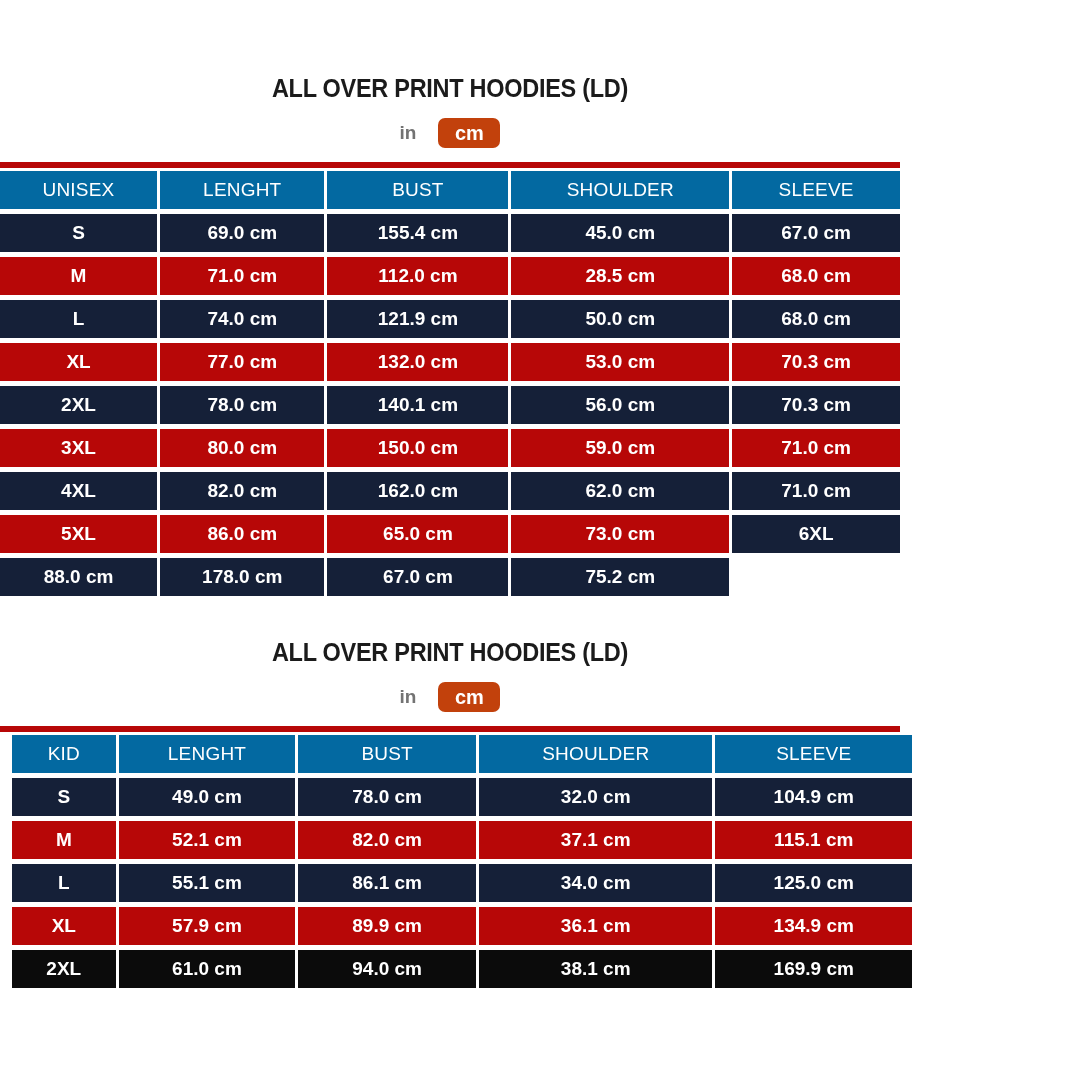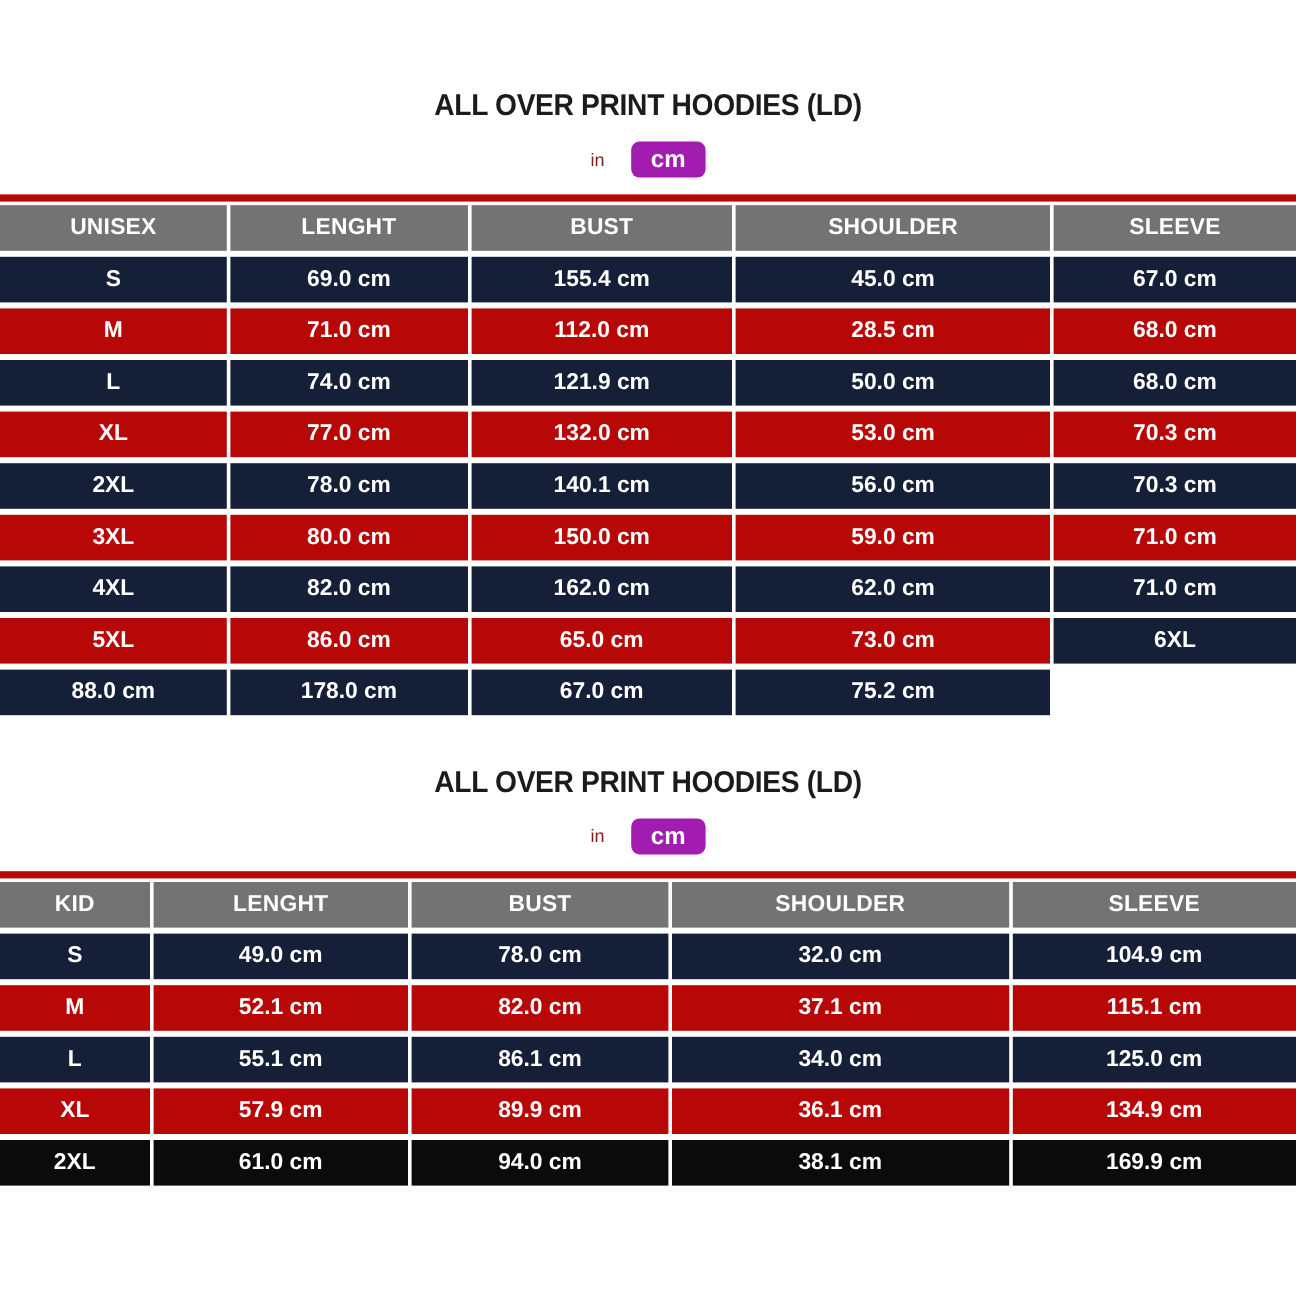--- a/index.html
+++ b/index.html
@@ -15,7 +15,7 @@
     background: #ffffff;
     overflow: hidden;
   }
-  .chart-section { width: 1080px; }
+  .chart-section { width: 900px; }
   .chart-section.s0 { padding-top: 74px; }
   .chart-section.s1 { padding-top: 42px; }
 

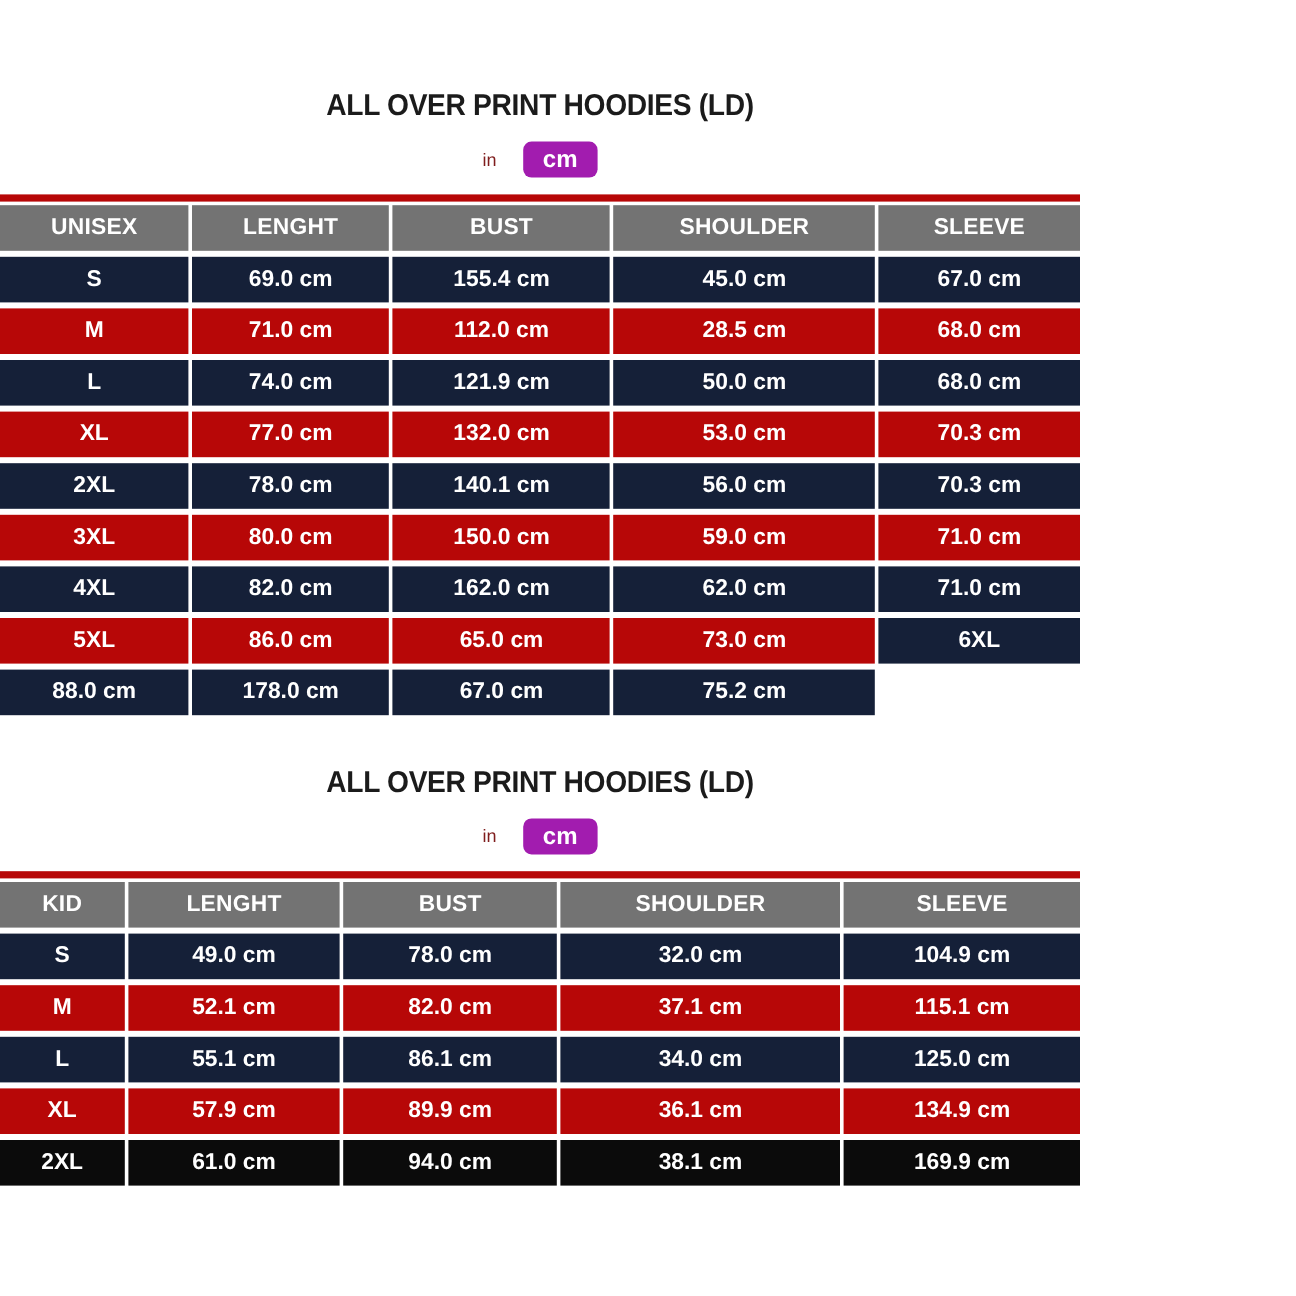--- a/index.html
+++ b/index.html
@@ -38,9 +38,9 @@
     gap: 22px;
   }
   .unit-in {
-    font-size: 15px;
-    font-weight: 400;
-    color: #7f1d1d;
+    font-size: 19px;
+    font-weight: 700;
+    color: #737373;
     cursor: pointer;
   }
   .unit-cm {

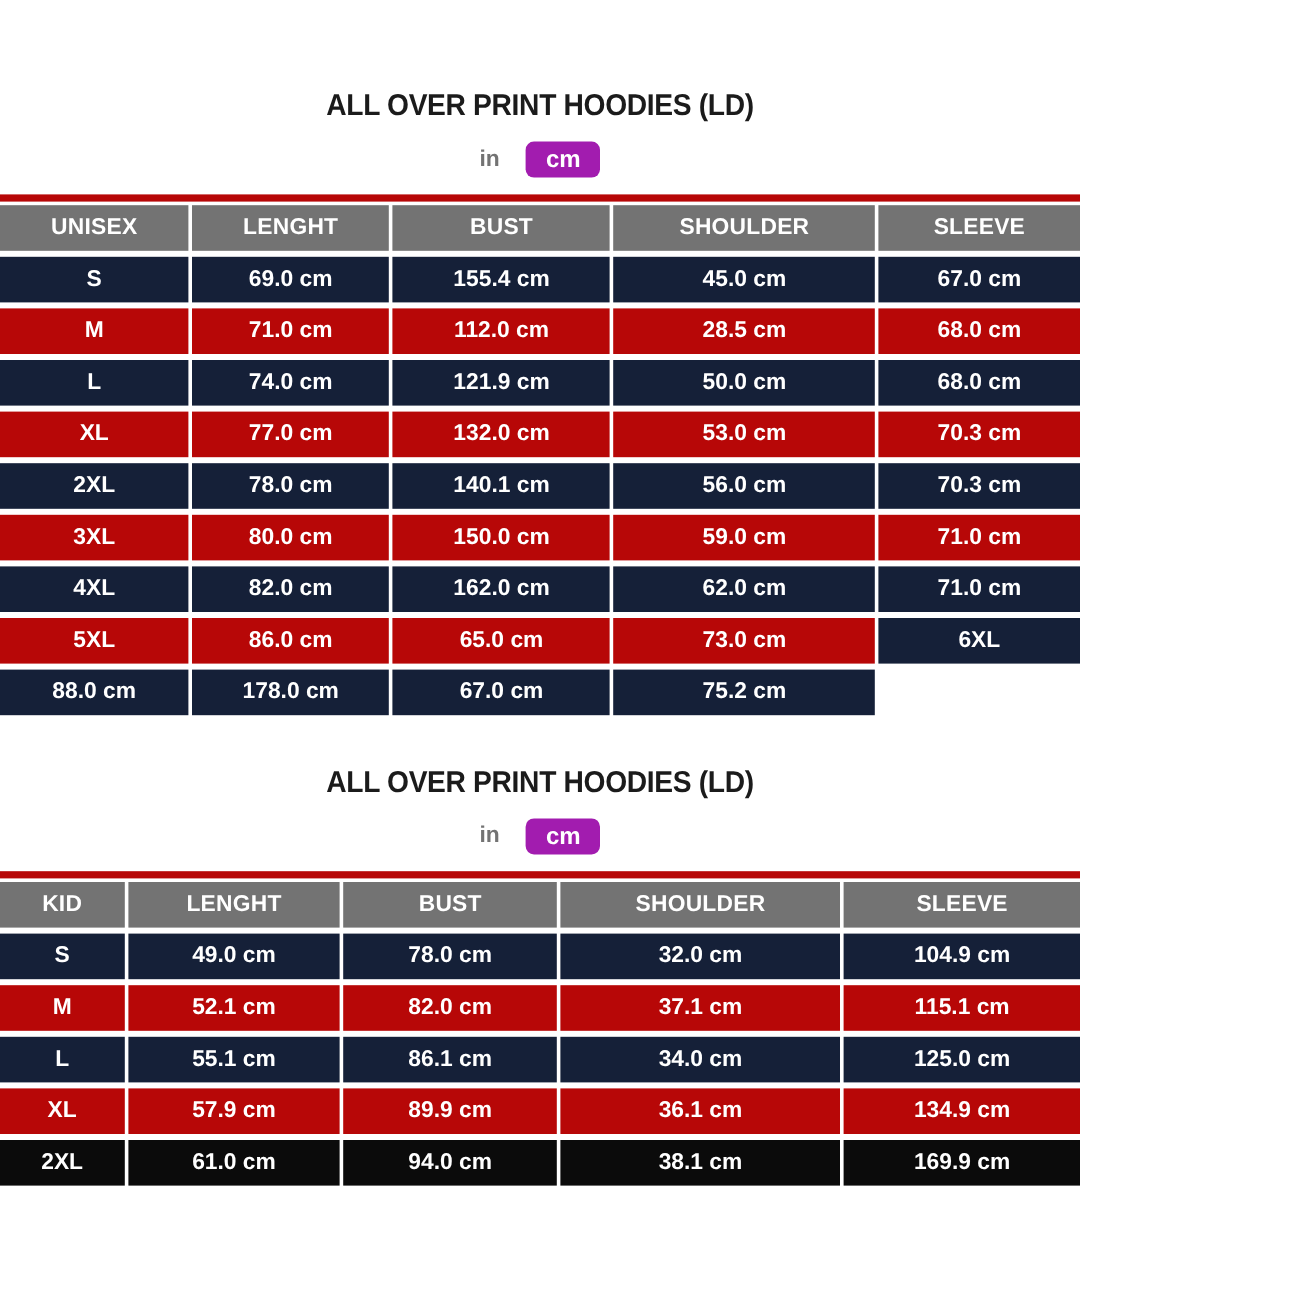--- a/index.html
+++ b/index.html
@@ -50,7 +50,7 @@
     width: 62px;
     height: 30px;
     border-radius: 7px;
-    background: #a21caf;
+    background: #c2410c;
     color: #ffffff;
     font-size: 20px;
     font-weight: 700;

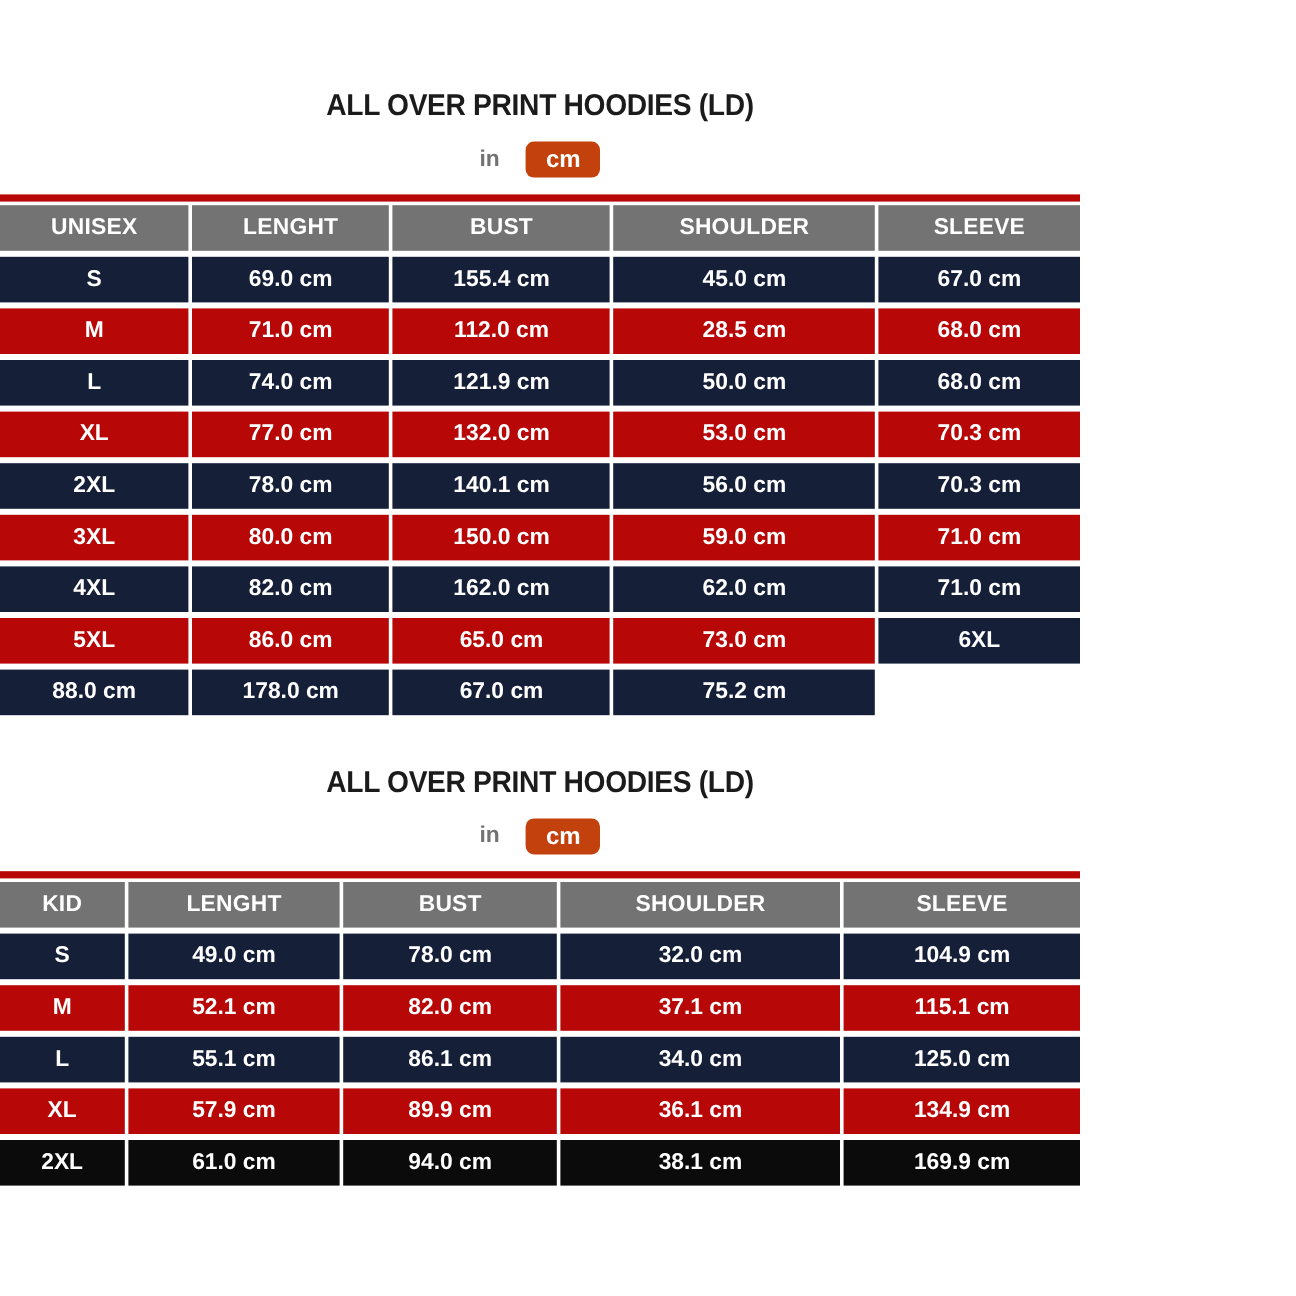--- a/index.html
+++ b/index.html
@@ -85,8 +85,8 @@
     white-space: nowrap;
   }
   .cell.head {
-    background: #737373;
-    font-weight: 700;
+    background: #0369a1;
+    font-weight: 400;
     letter-spacing: 0.2px;
   }
   .cell.red   { background: #b70707; }

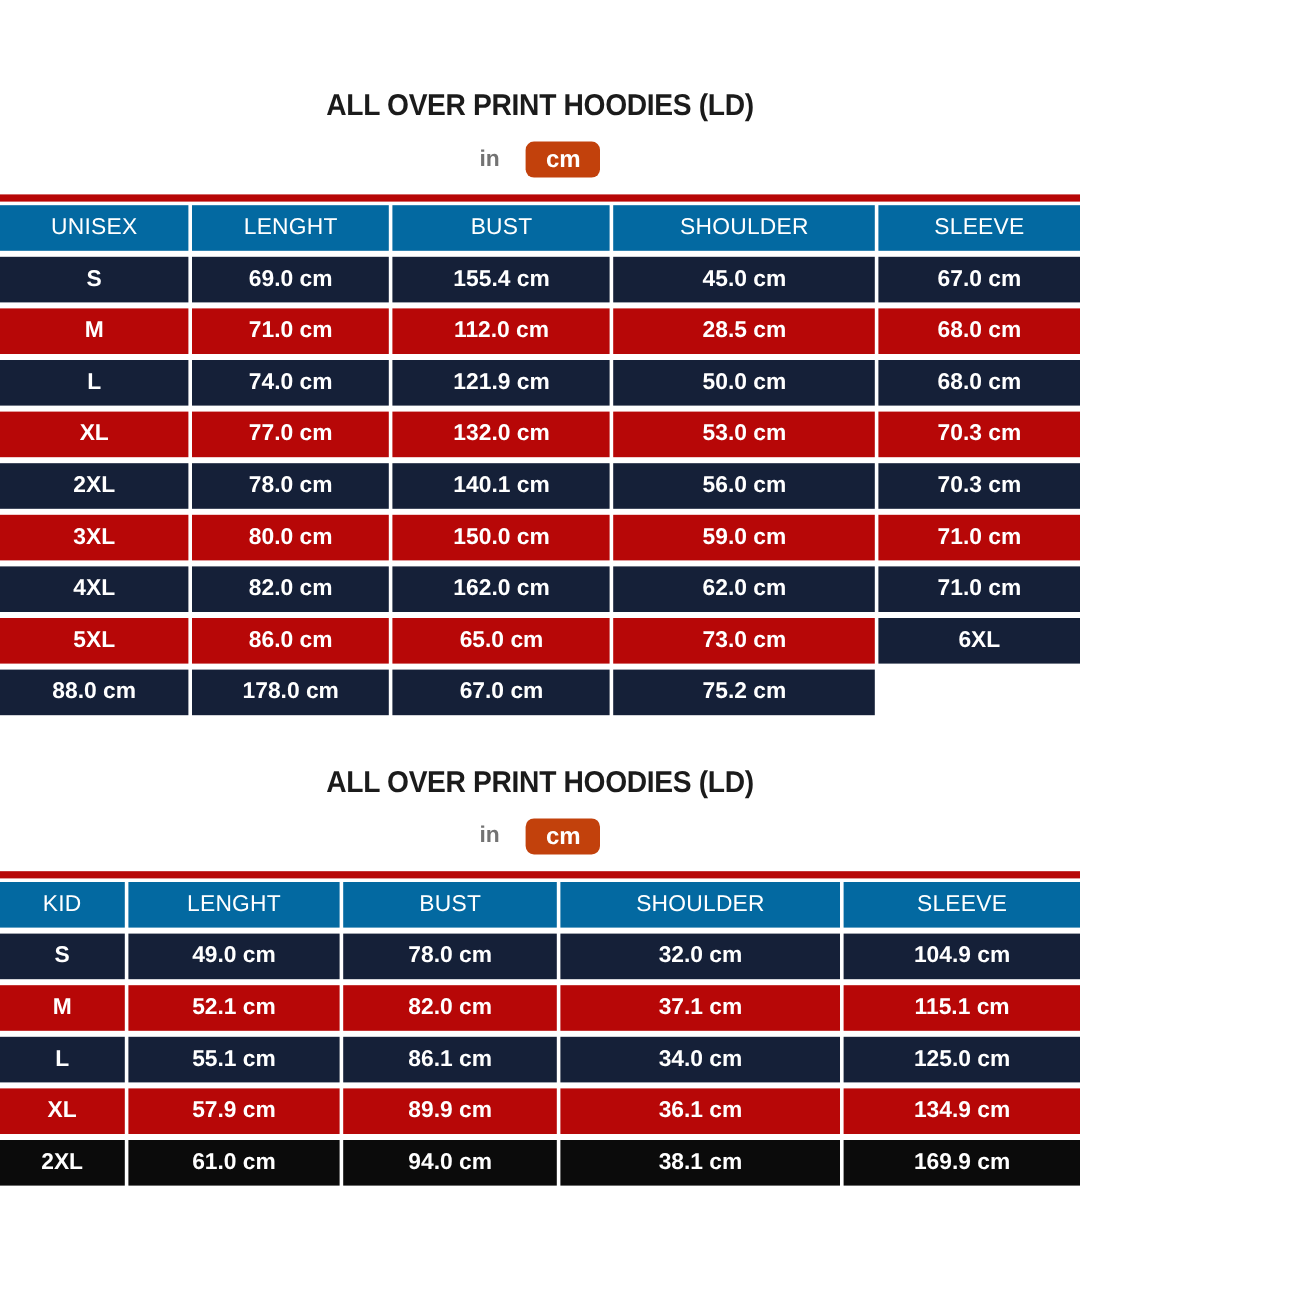--- a/index.html
+++ b/index.html
@@ -72,7 +72,7 @@
     background: #ffffff;
   }
   .grid.t0 { grid-template-columns: 191fr 200fr 220fr 265fr 204fr; }
-  .grid.t1 { grid-template-columns: 126fr 215fr 216fr 284fr 239fr; }
+  .grid.t1 { grid-template-columns: 126fr 215fr 216fr 284fr 239fr; padding-left: 12px; }
 
   .cell {
     height: 38px;

